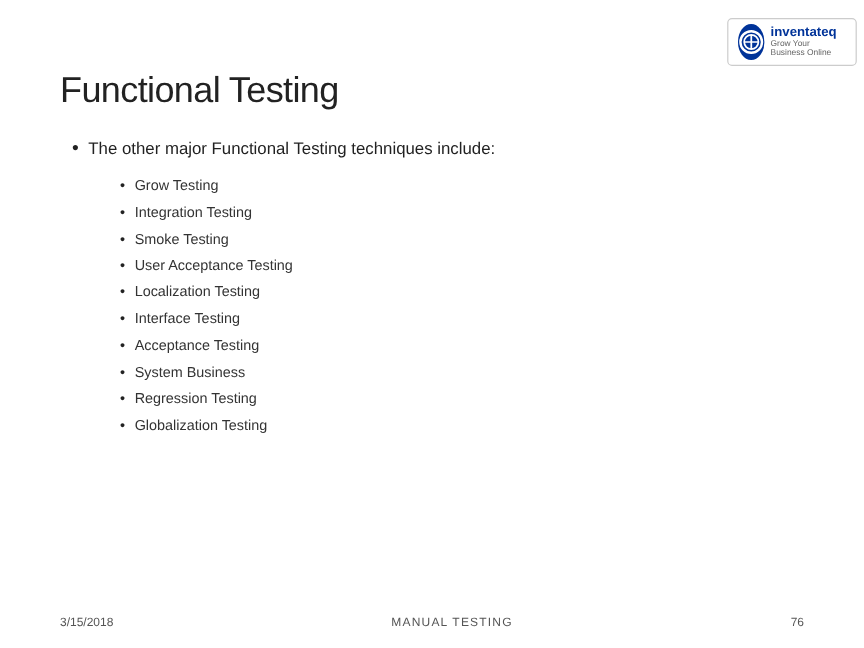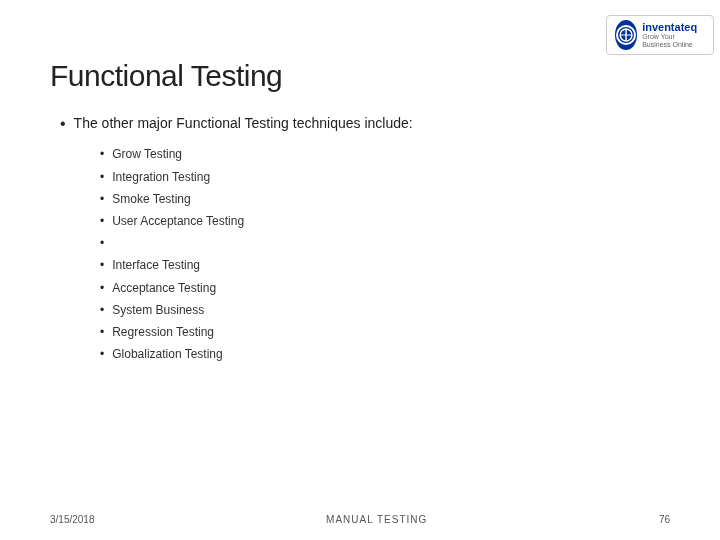--- a/index.html
+++ b/index.html
@@ -218,6 +218,7 @@
     </div>
     <div class="sub-item">
       <span class="sub-bullet">•</span>
+      <span>Localization Testing</span>
     </div>
     <div class="sub-item">
       <span class="sub-bullet">•</span>

